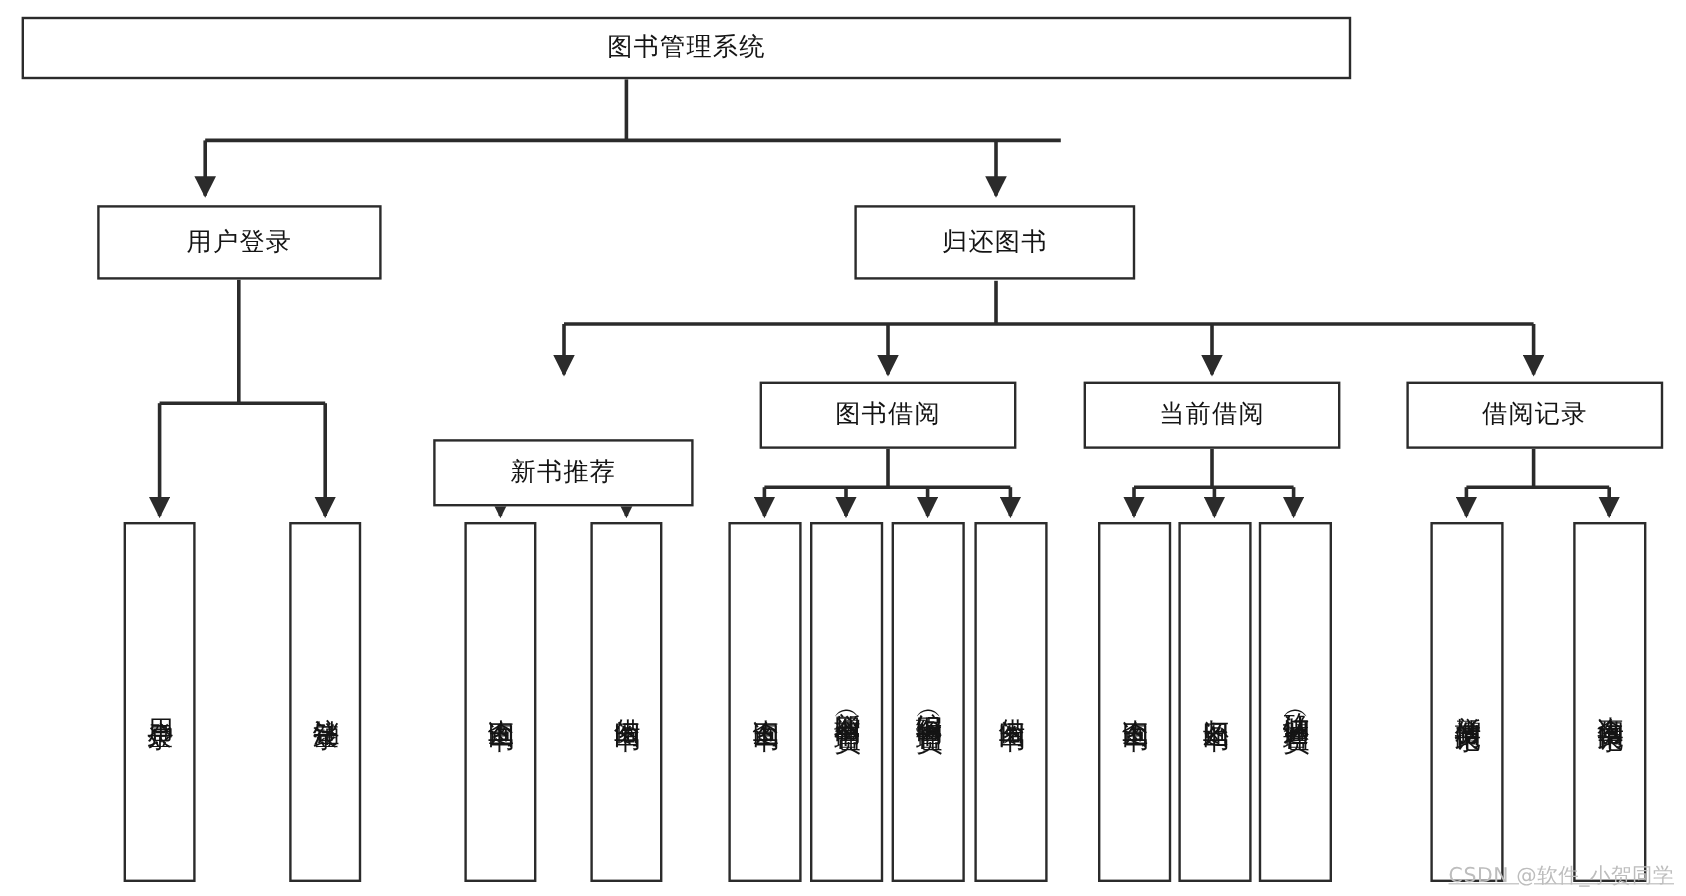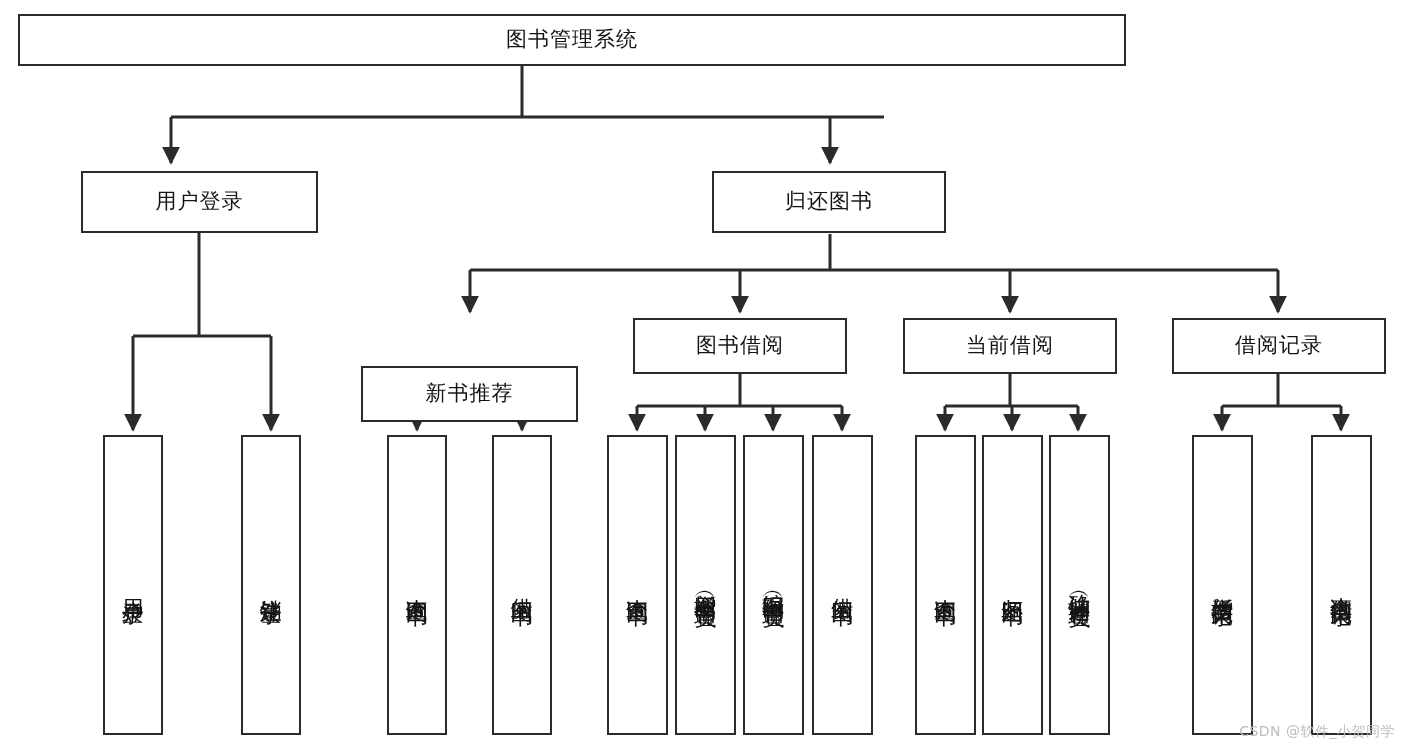--- a/index.html
+++ b/index.html
@@ -53,10 +53,11 @@
     position:absolute;
     right:10px;
     bottom:6px;
-    font-size:14px;
+    font-size:17px;
     color:#bdbdbd;
     letter-spacing:0.5px;
     white-space:nowrap;
+    text-decoration:underline;
   }
 </style>
 </head>

